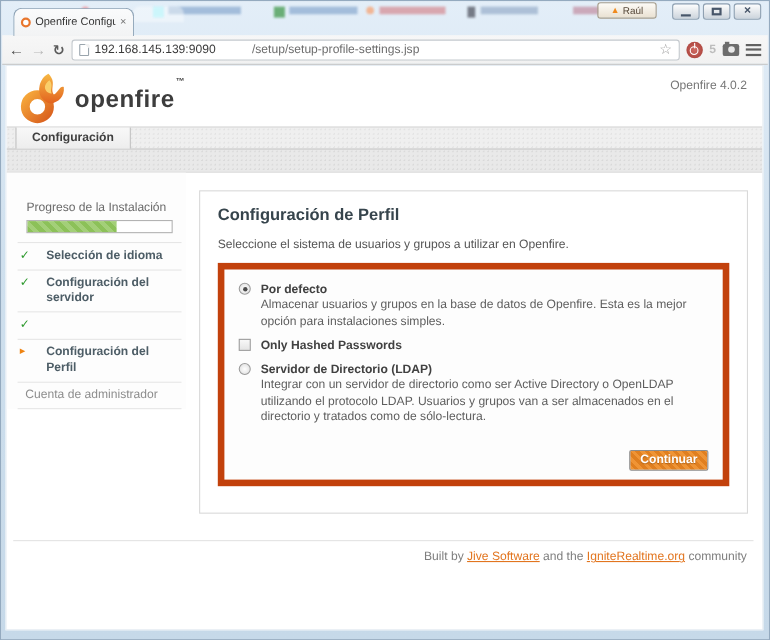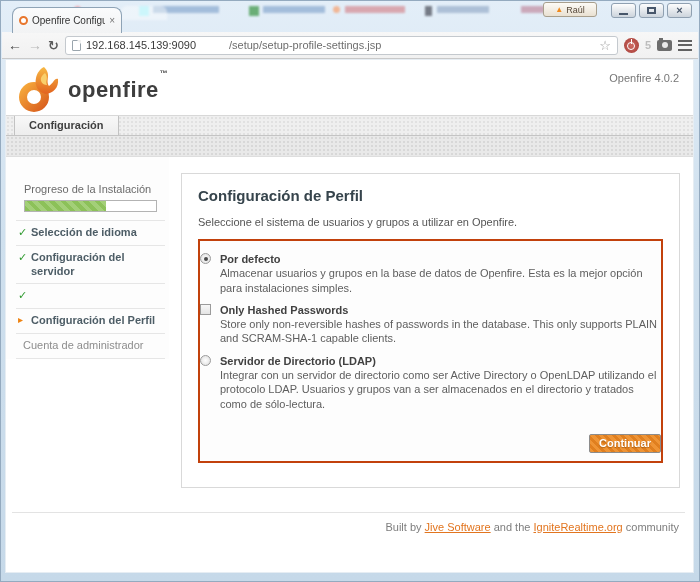--- a/index.html
+++ b/index.html
@@ -111,7 +111,7 @@
   .mark-check { color:#2e9a2e; }
   .mark-arrow { color:#ee8311; font-size:10px; }
   .sb-label { flex:1; }
-  .sb-item.done .sb-label, .sb-item.current .sb-label { font-weight:bold; color:#4d5d66; }
+  .sb-item.done .sb-label, .sb-item.current .sb-label { font-weight:bold; color:#4d5d66;margin-left:11px; }
   .sb-item.pending .sb-label { color:#8d8d8d; padding-left:5px; }
 
   

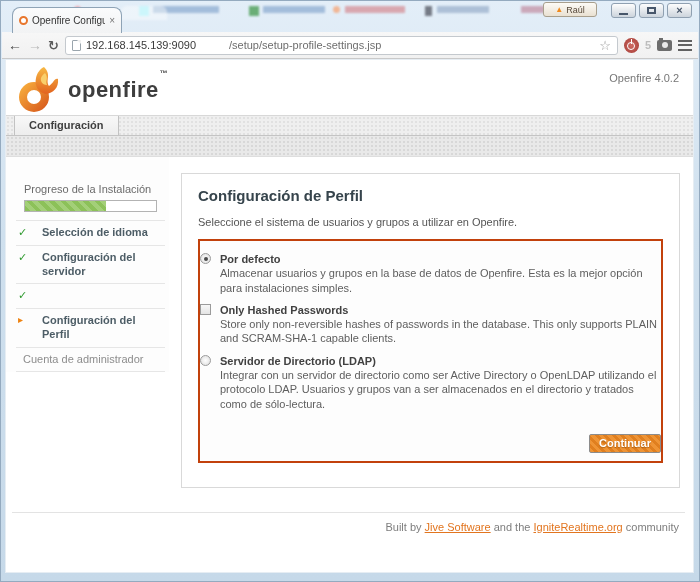--- a/index.html
+++ b/index.html
@@ -119,7 +119,7 @@
   .card { border:1px solid #d9d9d9; background:#fff; padding:13px 16px 24px; }
   .card h1 { font-size:15px; font-weight:bold; color:#36444c; margin-bottom:12px; }
   .card .lead { font-size:11px; color:#555; margin-bottom:11px; }
-  .options-box { border:2px solid #c2410c; background:#fdfdfd; padding:11px 0 8px; }
+  .options-box { border:6px solid #c2410c; background:#fdfdfd; padding:11px 13px 8px; }
   .opt { display:flex; gap:9px; margin-bottom:8px; }
   .ctrl { flex:none; margin-top:1px; }
   .radio { width:11px; height:11px; border-radius:50%; border:1px solid #9b9b9b;

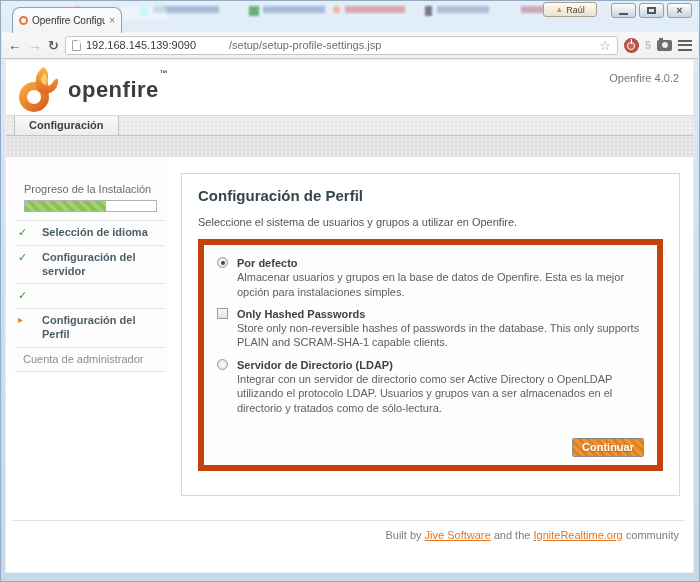--- a/index.html
+++ b/index.html
@@ -279,7 +279,6 @@
               <span class="ctrl checkbox"></span>
               <div class="opt-text">
                 <div class="opt-title">Only Hashed Passwords</div>
-                <div class="opt-desc">Store only non-reversible hashes of passwords in the database. This only supports PLAIN and SCRAM-SHA-1 capable clients.</div>
               </div>
             </div>
 

